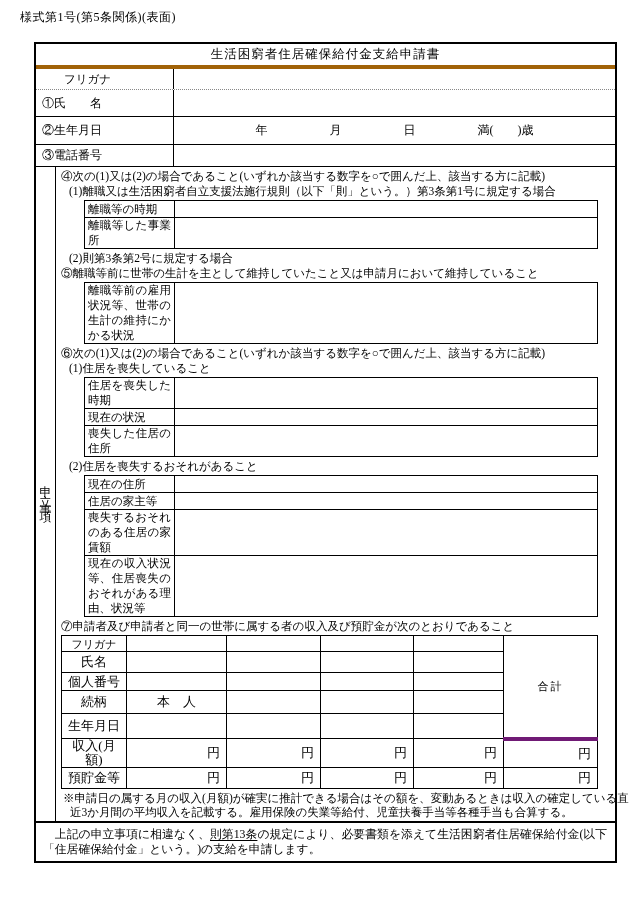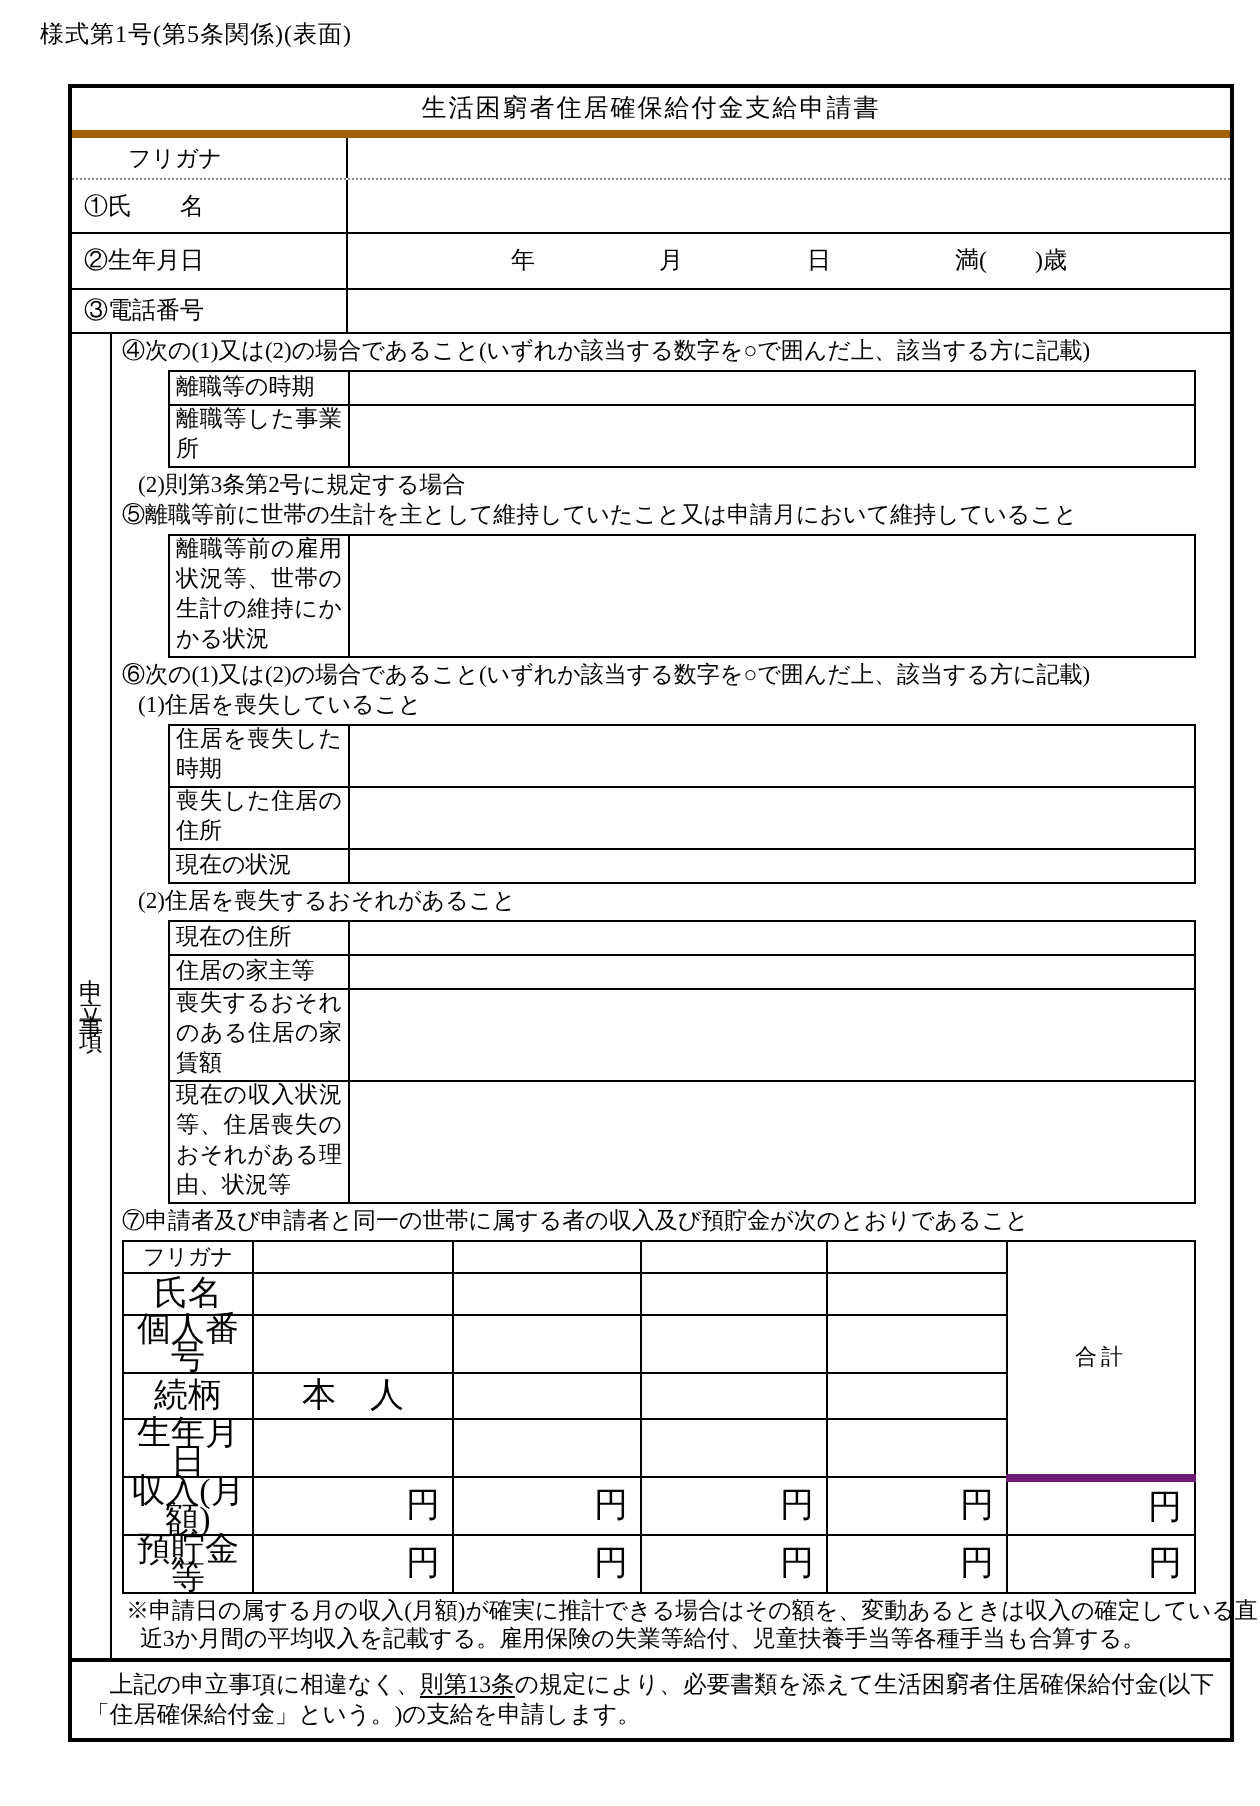--- a/index.html
+++ b/index.html
@@ -134,6 +134,7 @@
     <div class="content">
 
       <div class="h1">④次の(1)又は(2)の場合であること(いずれか該当する数字を○で囲んだ上、該当する方に記載)</div>
+      <div class="h2">(1)離職又は生活困窮者自立支援法施行規則（以下「則」という。）第3条第1号に規定する場合</div>
       <table class="subtable">
         <colgroup>
             <col style="width:90px">

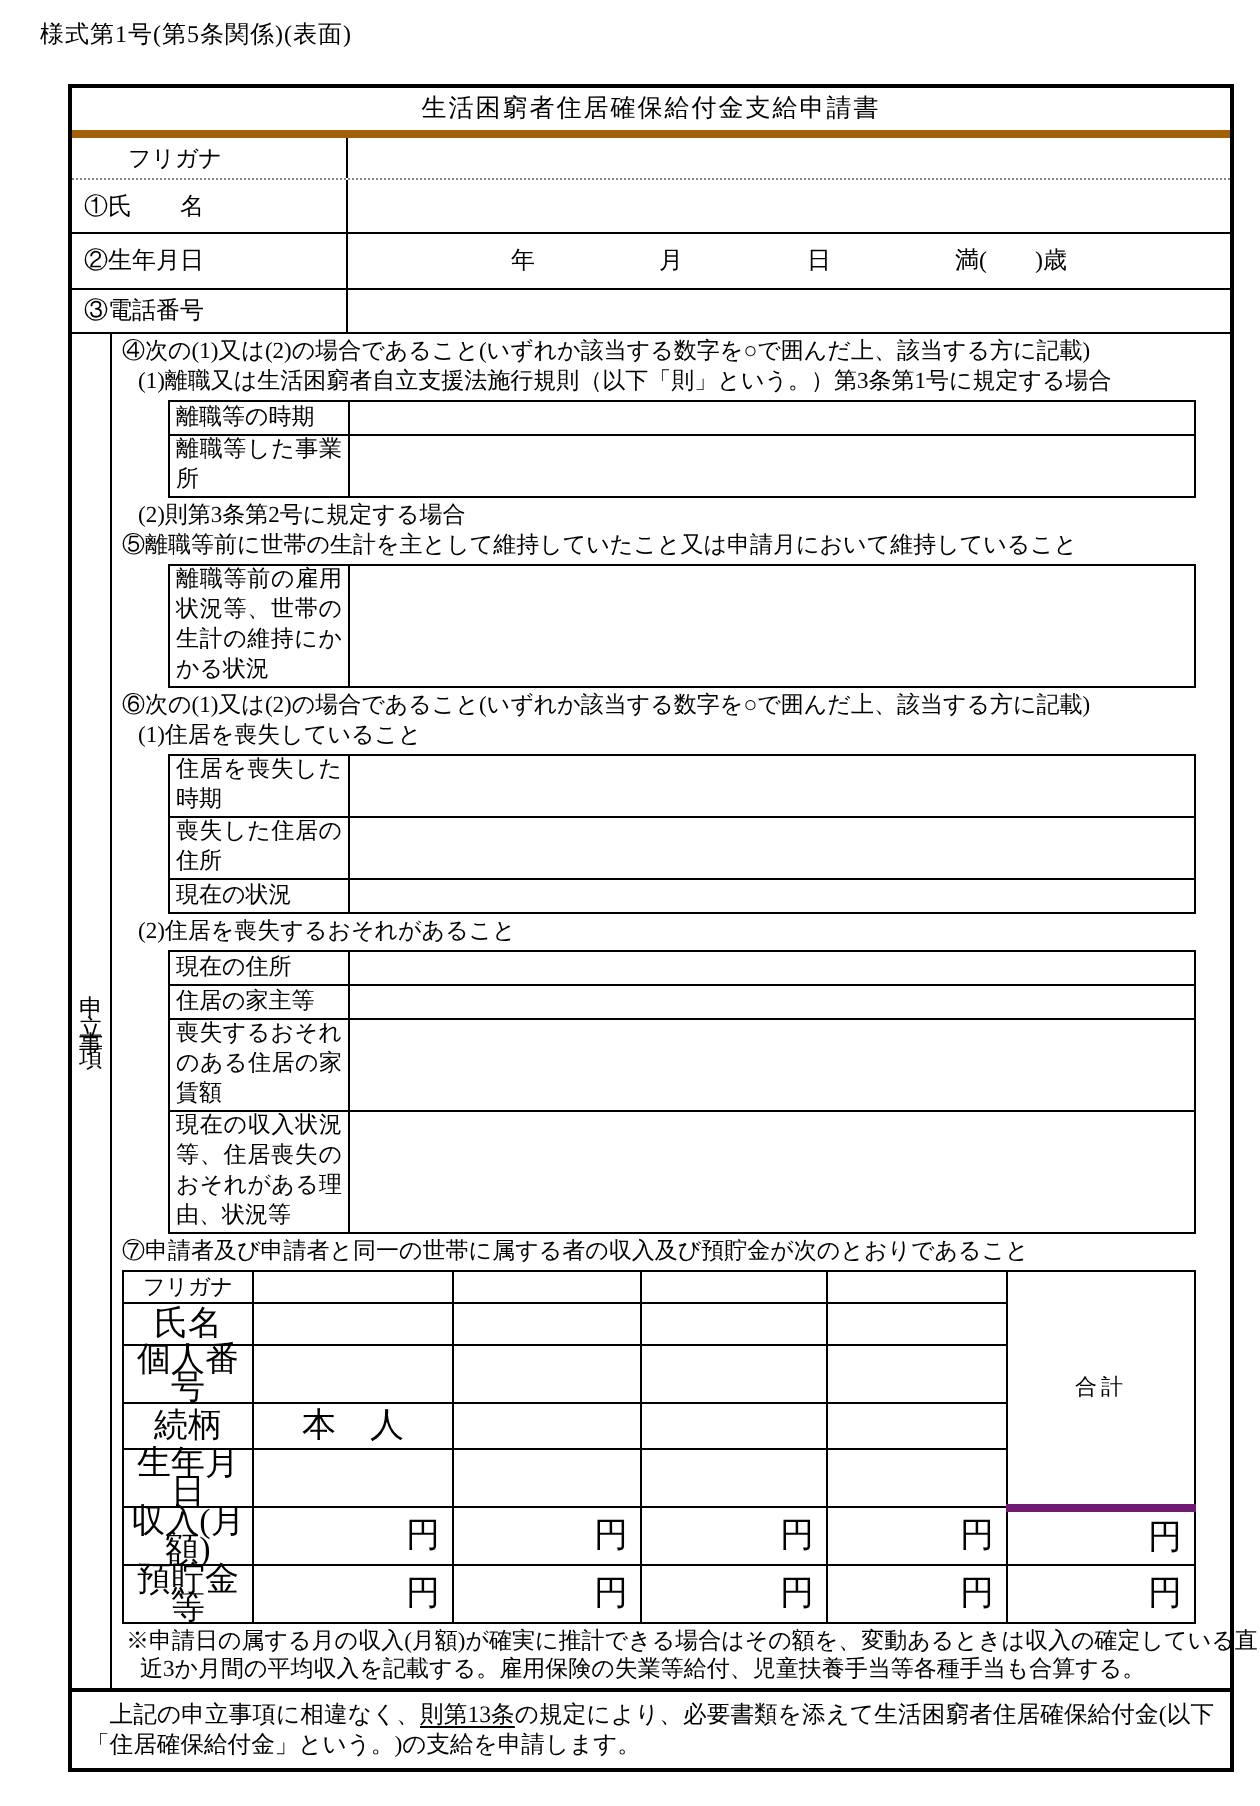--- a/index.html
+++ b/index.html
@@ -180,11 +180,11 @@
           <td class="fill"></td>
         </tr>
         <tr class="single">
+          <td class="slbl">現在の状況</td>
+          <td class="fill"></td>
+        </tr>
+        <tr class="single">
           <td class="slbl">喪失した住居の住所</td>
-          <td class="fill"></td>
-        </tr>
-        <tr class="single">
-          <td class="slbl">現在の状況</td>
           <td class="fill"></td>
         </tr>
       </tbody>

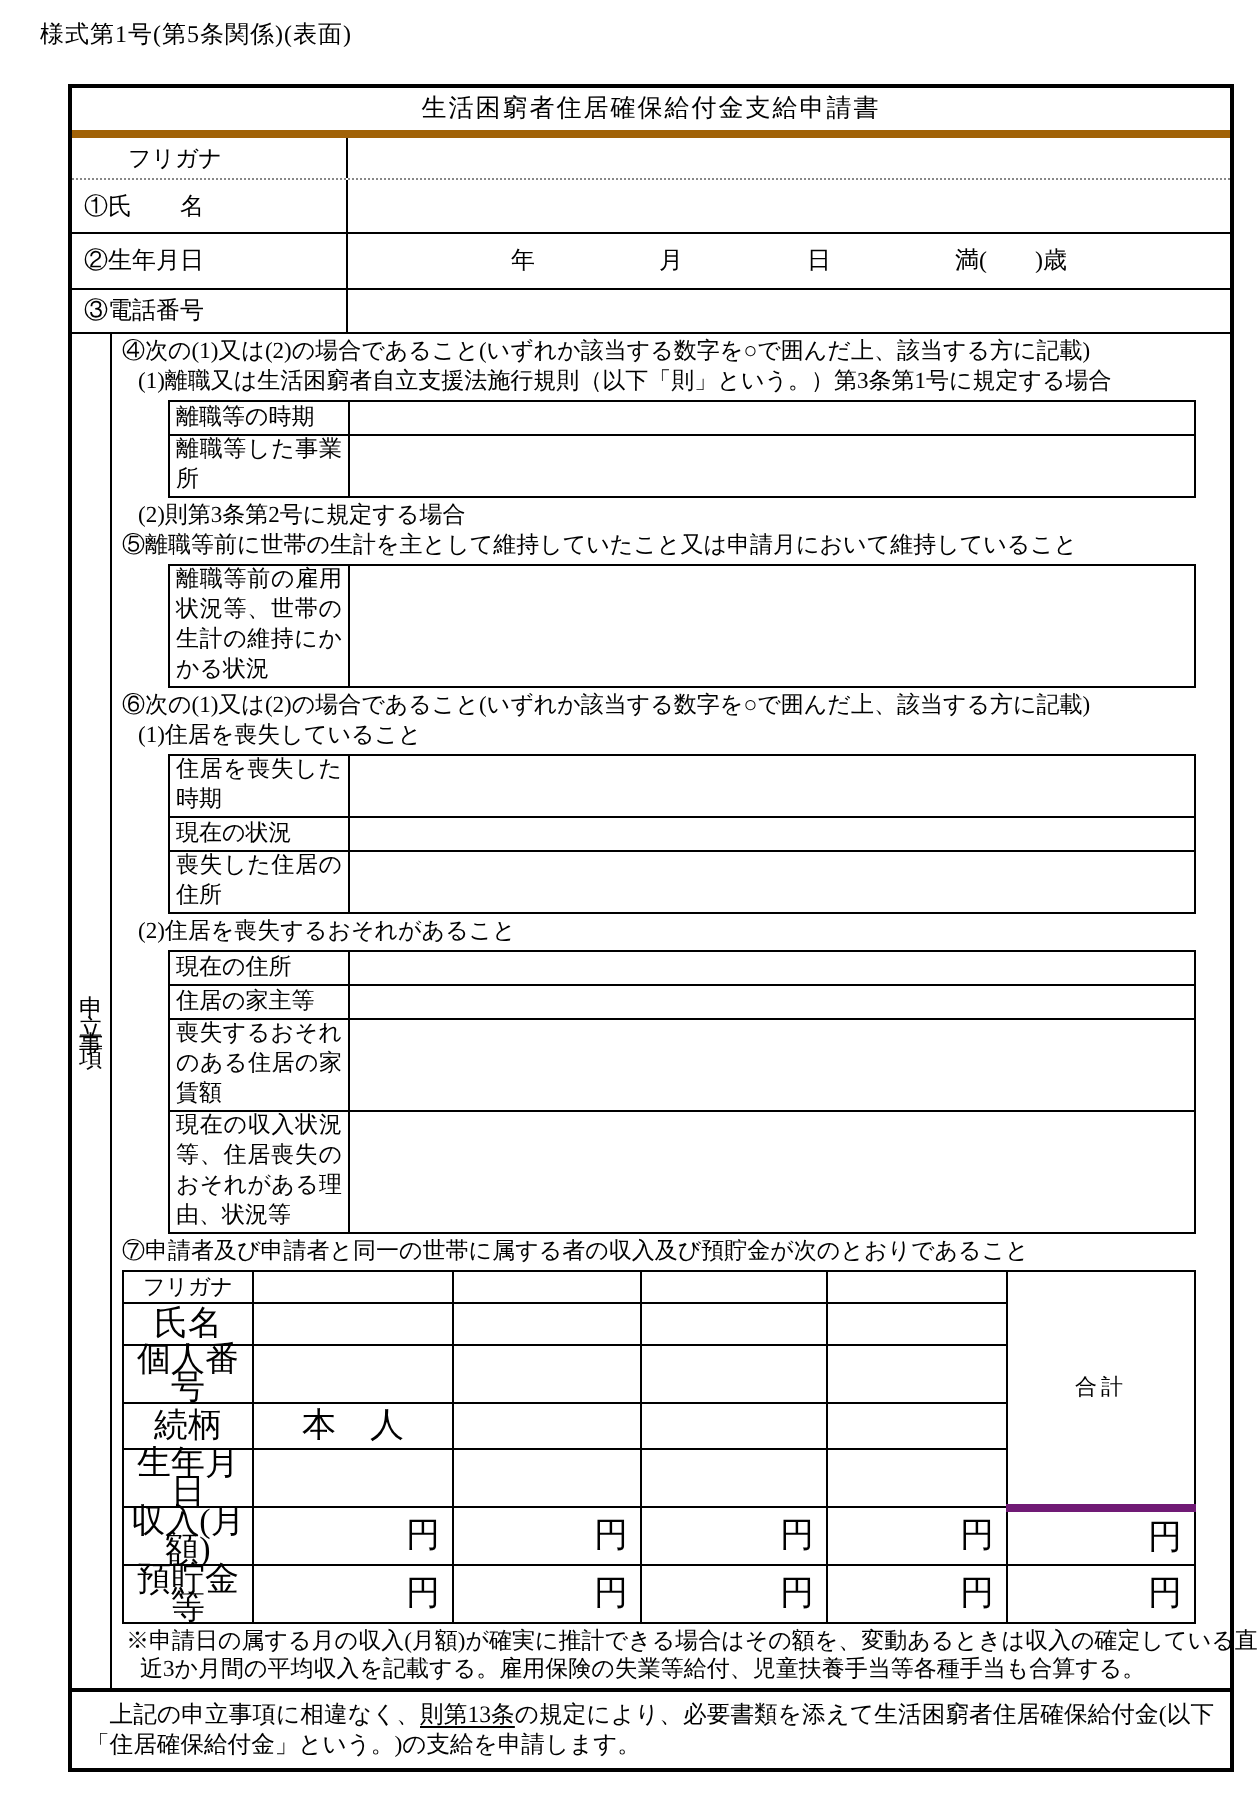--- a/index.html
+++ b/index.html
@@ -65,7 +65,7 @@
     width:calc(100% - 22px); table-layout:fixed;
   }
   table.household td {
-    border:1px solid #000; font-size:17px; line-height:14px;
+    border:1px solid #000; font-size:13px; line-height:14px;
     padding:0 3px; vertical-align:middle; text-align:center;
   }
   table.household tr.furi td { height:15px; border-bottom:1px dotted #888; font-size:11px; }

